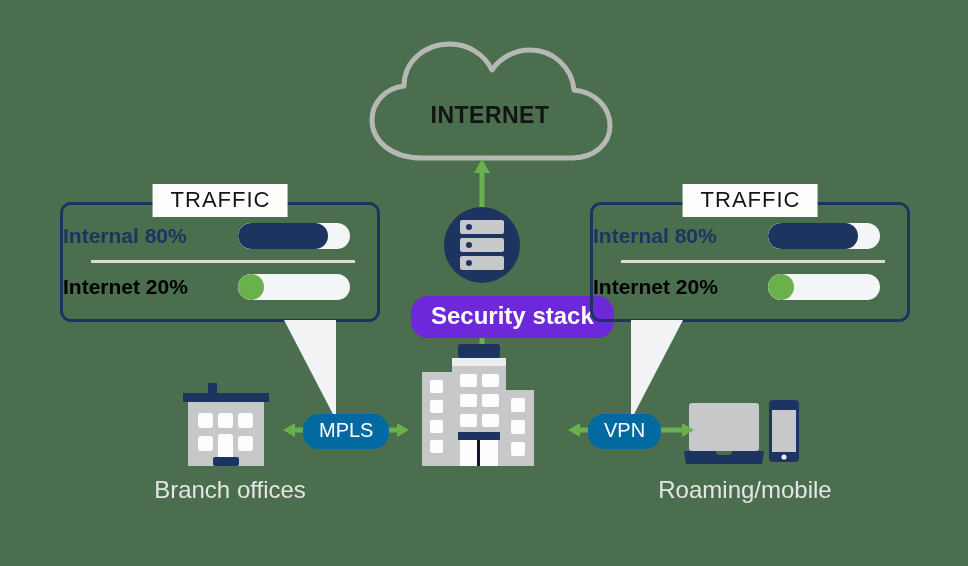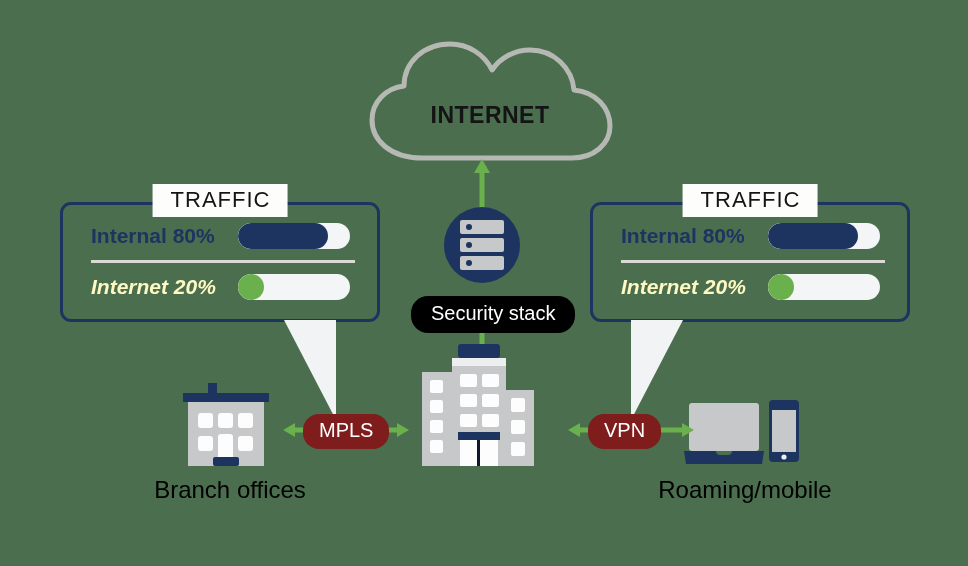--- a/index.html
+++ b/index.html
@@ -73,7 +73,6 @@
 
   .row-label {
     width: 175px;
-    padding-left: 28px;
     box-sizing: border-box;
     font-size: 21px;
     font-weight: 600;

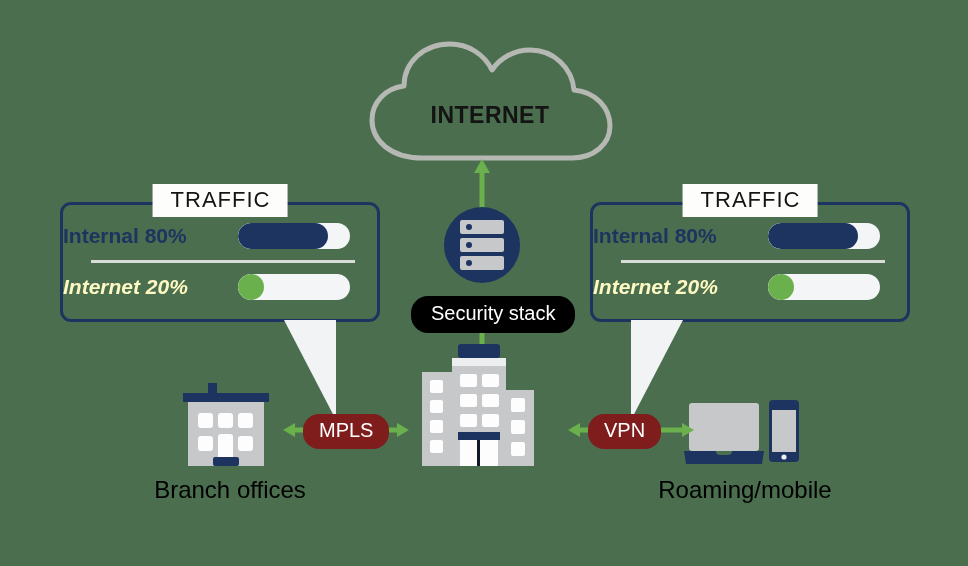--- a/index.html
+++ b/index.html
@@ -78,7 +78,7 @@
     font-weight: 600;
   }
   .label-internal { color: #1d3461; }
-  .label-internet { color: #fef9c3; font-style: italic; }
+  .label-internet { color: #000000; }
 
   .bar-track {
     position: relative;

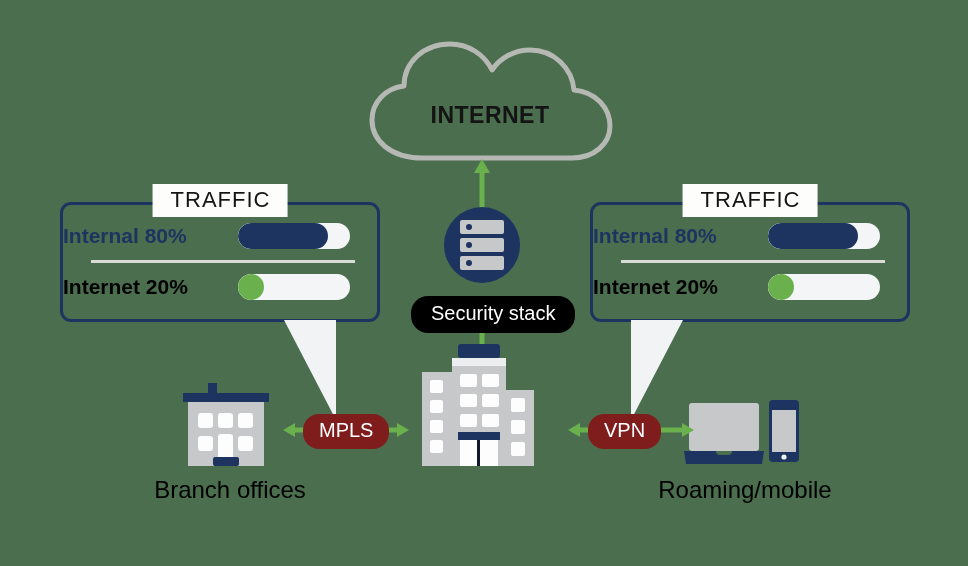--- a/index.html
+++ b/index.html
@@ -138,12 +138,13 @@
   }
   #sec-pill {
     left: 411px; top: 296px;
-    background: #000000;
+    background: #6d28d9;
     color: #ffffff;
     border-radius: 17px;
     padding: 6px 20px 8px 20px;
-    font-size: 20px;
+    font-size: 24px;
     white-space: nowrap;
+    font-weight: bold;
   }
 
   

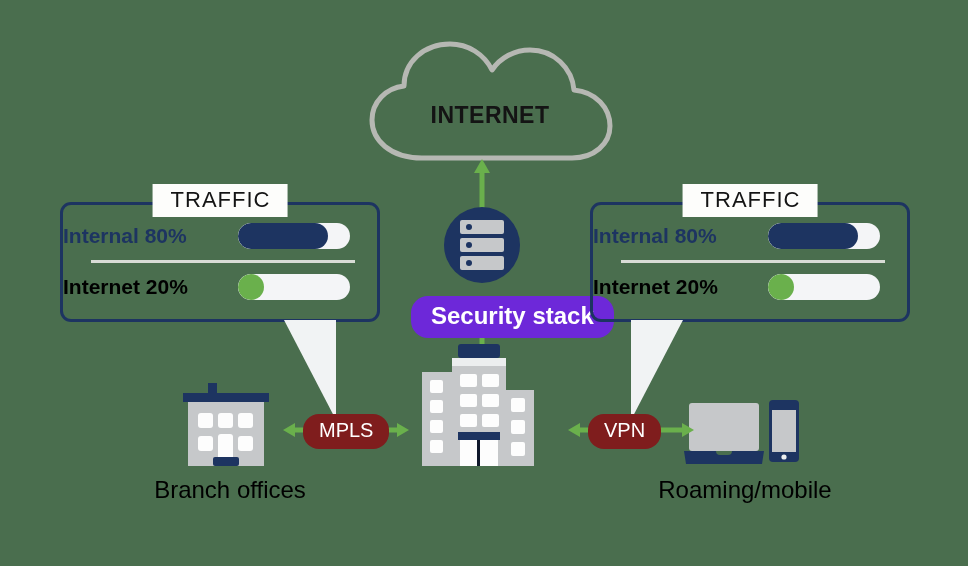--- a/index.html
+++ b/index.html
@@ -158,7 +158,7 @@
 
   
   .link-badge {
-    background: #7f1d1d;
+    background: #0369a1;
     color: #ffffff;
     border-radius: 16px;
     padding: 5px 16px 7px 16px;

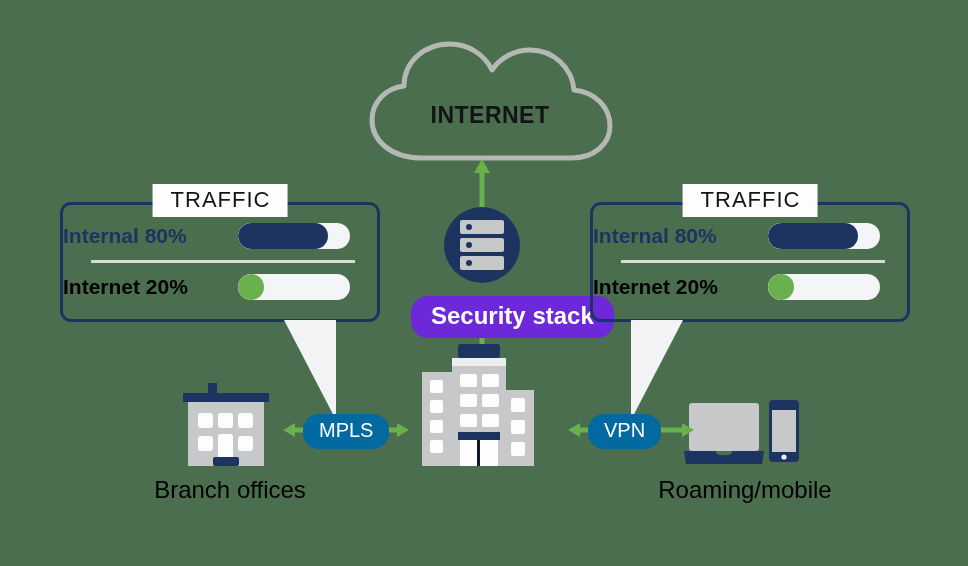--- a/index.html
+++ b/index.html
@@ -178,7 +178,7 @@
     position: absolute;
     text-align: center;
     font-size: 24px;
-    color: #000000;
+    color: #e5e5e5;
     white-space: nowrap;
   }
   #caption-branch  { left: 130px; top: 476px; width: 200px; }

